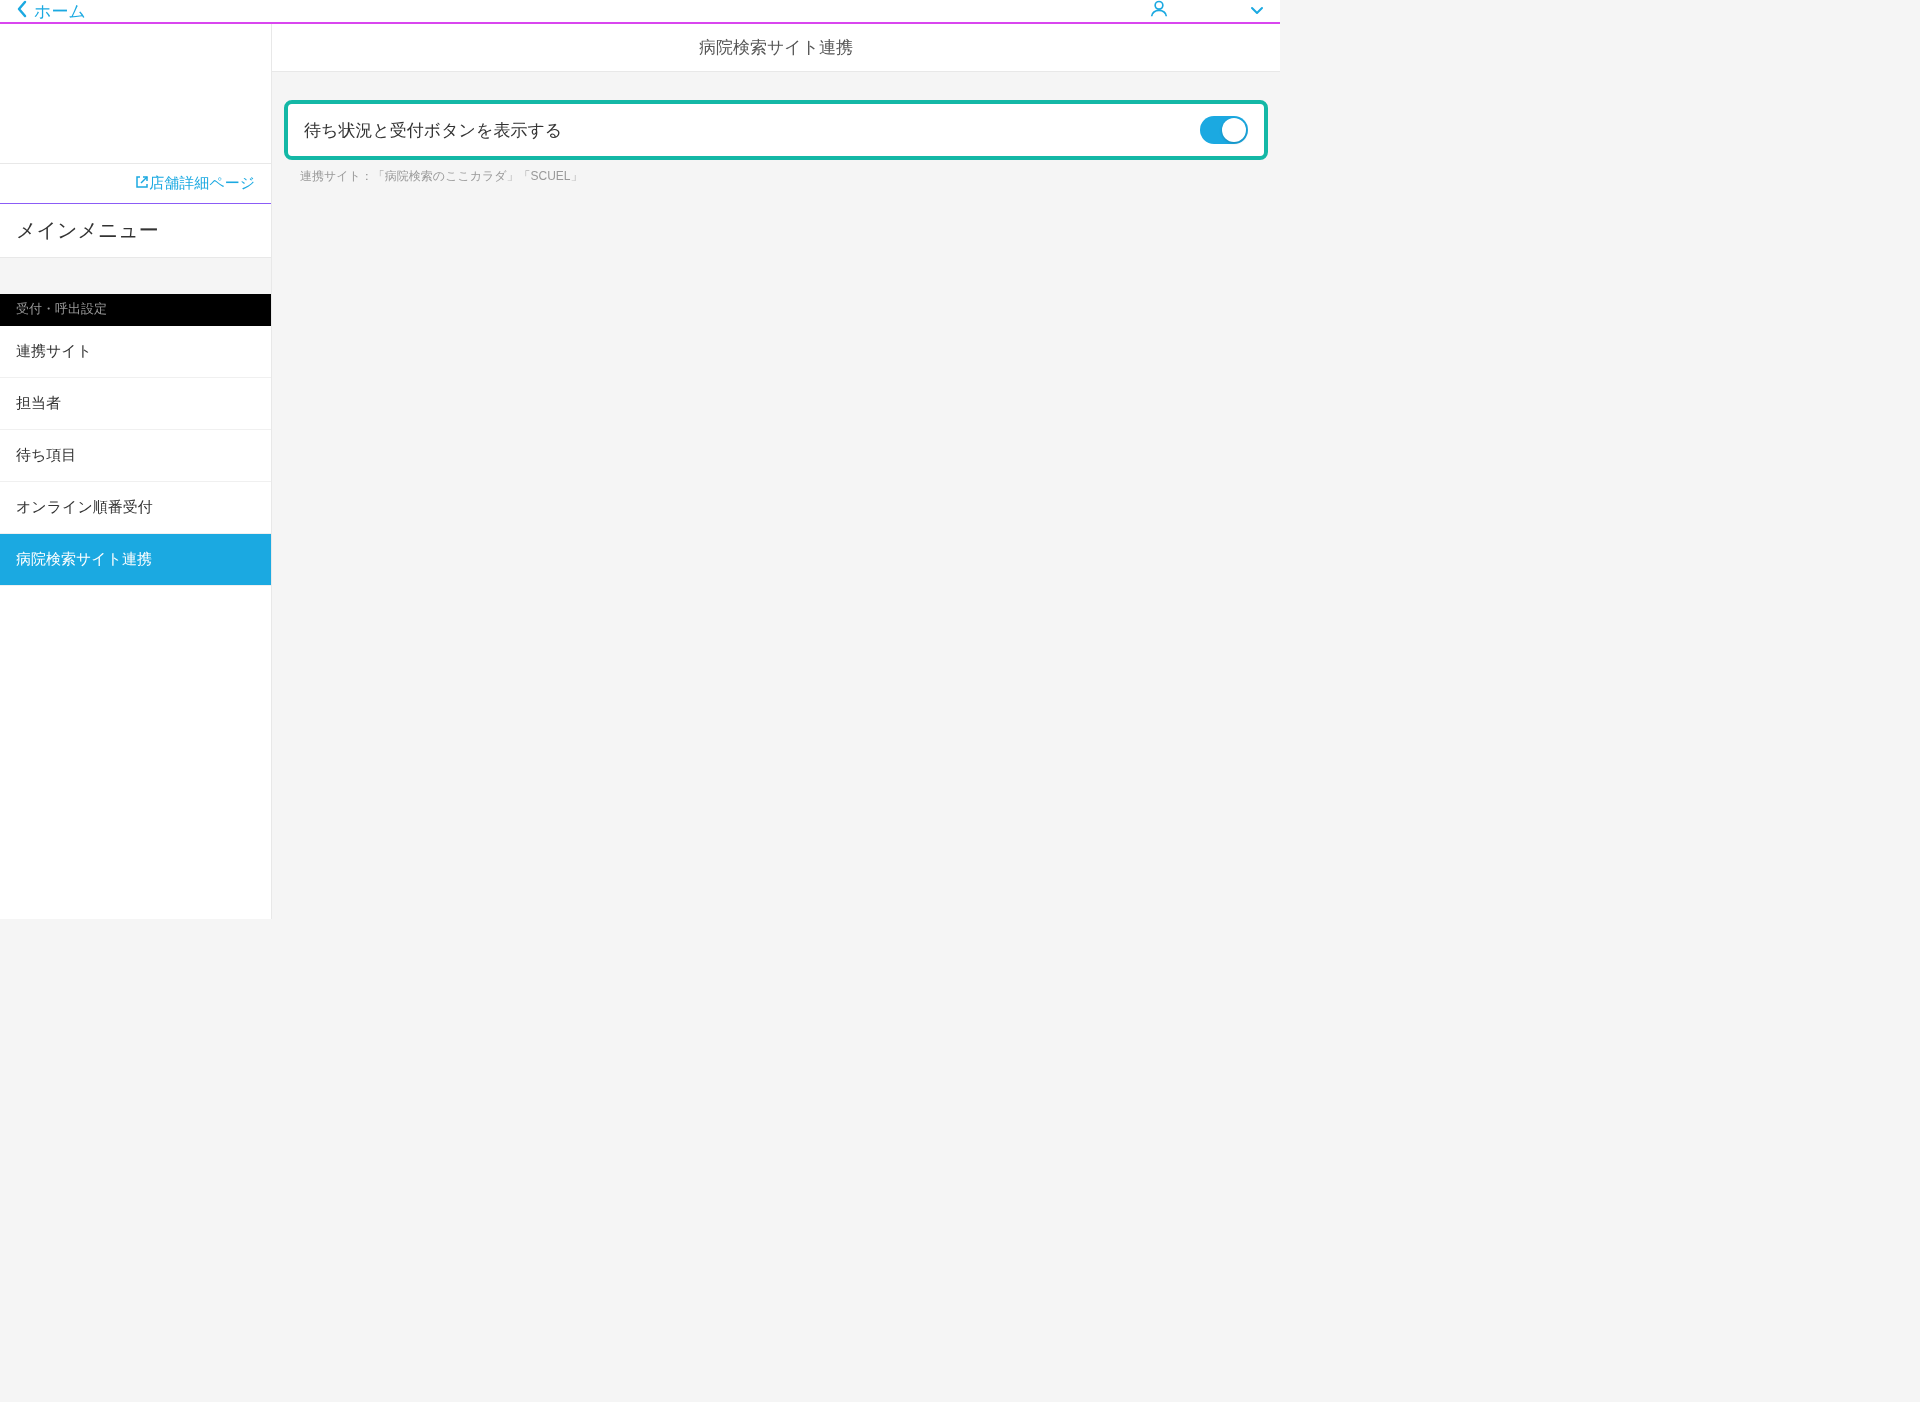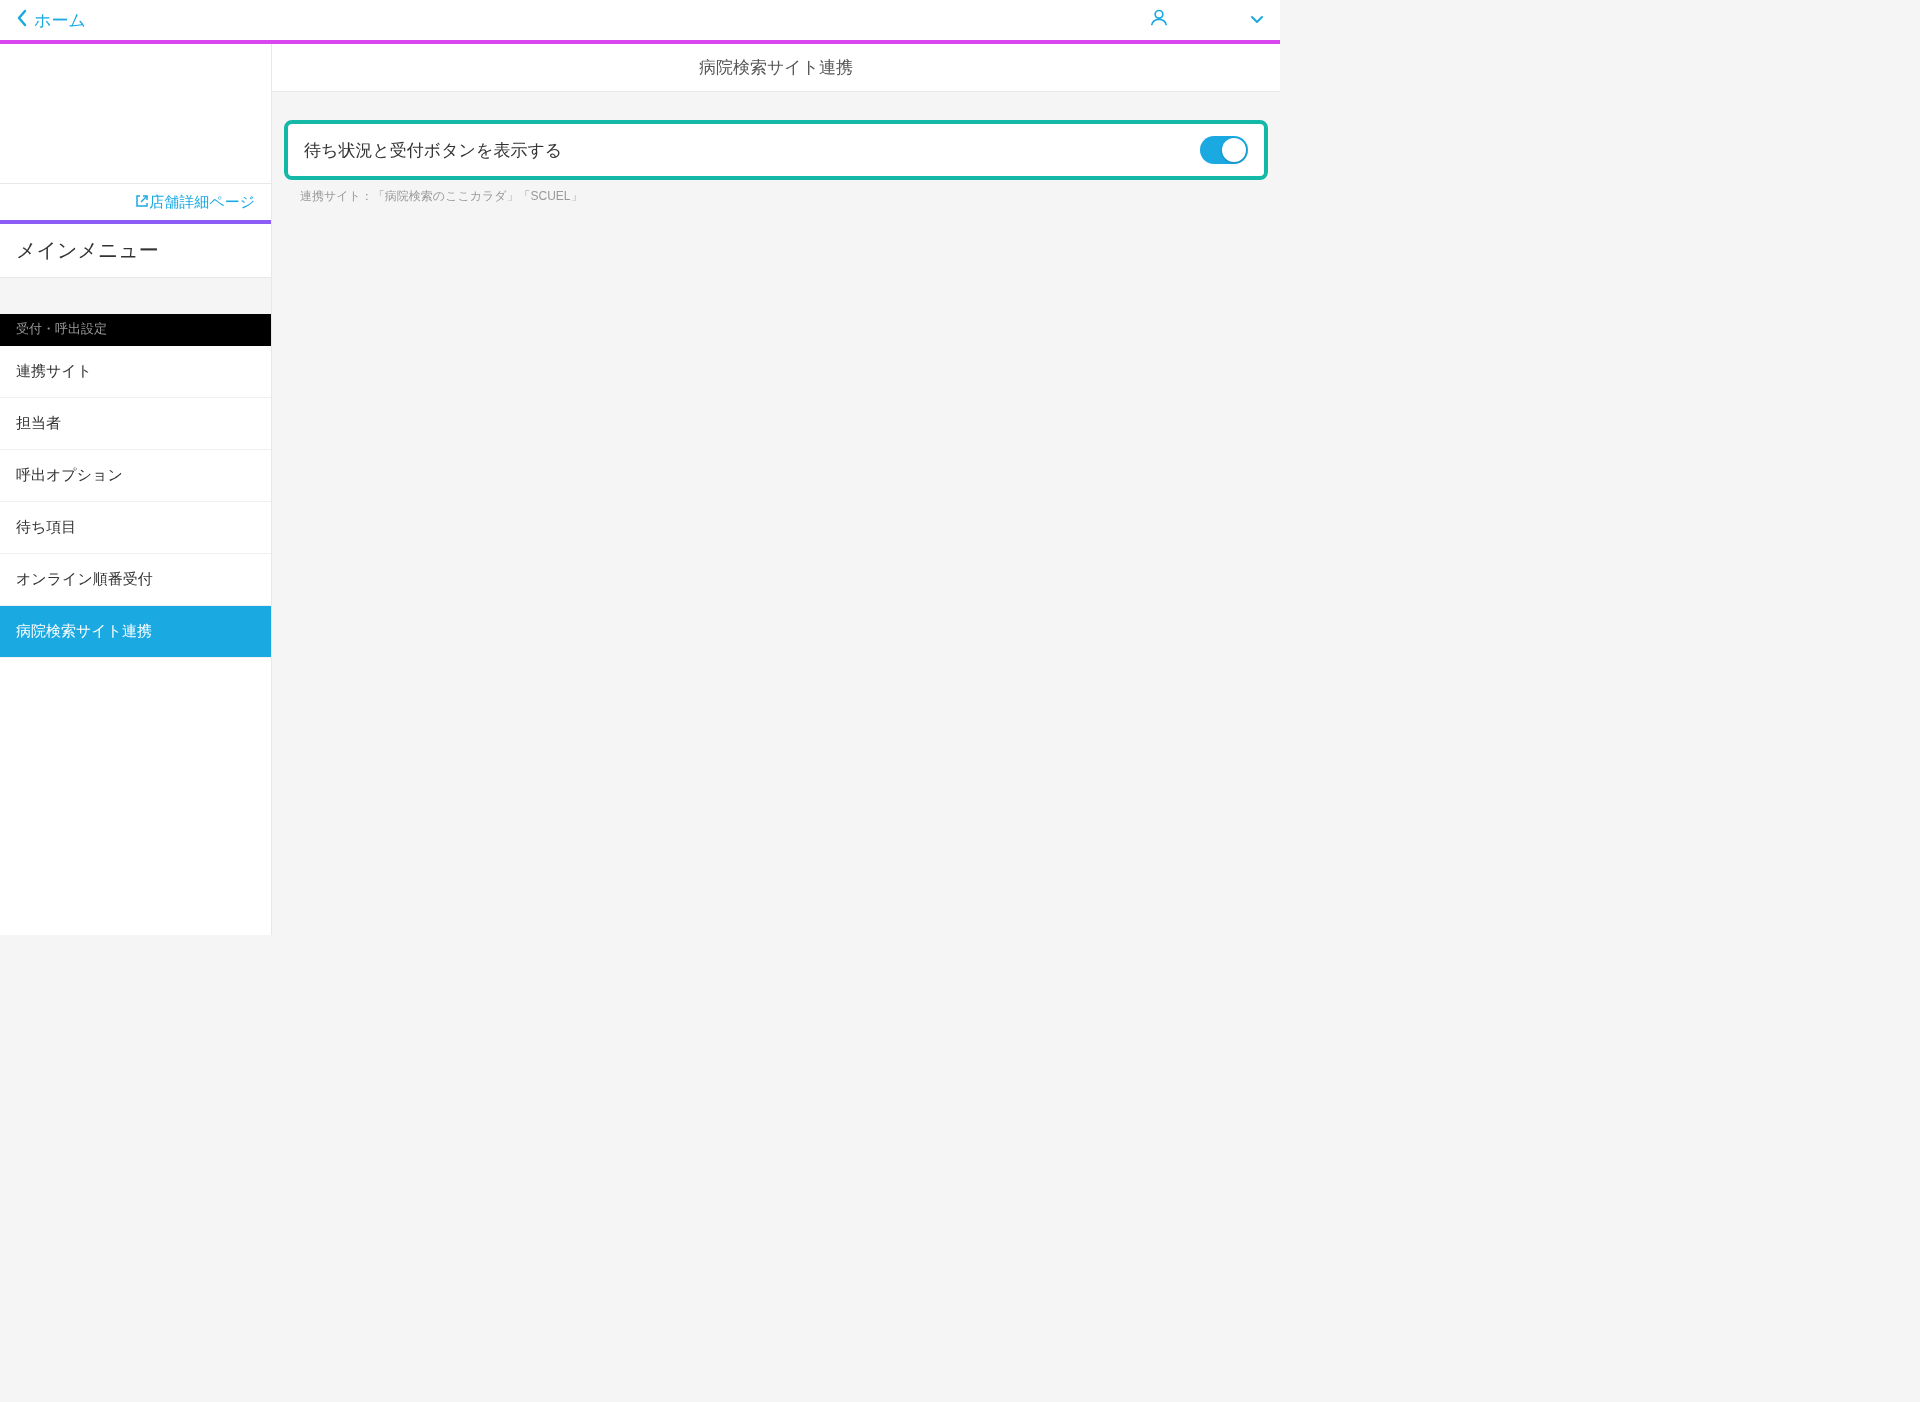--- a/index.html
+++ b/index.html
@@ -11,13 +11,13 @@
       overflow: hidden;
     }
     .header {
-      height: 44px;
+      height: 24px;
       background: #fff;
       display: flex;
       align-items: center;
       justify-content: space-between;
       padding: 0 16px;
-      border-bottom: 4px solid #d946ef;
+      border-bottom: 2px solid #d946ef;
     }
     .back-link {
       display: flex;

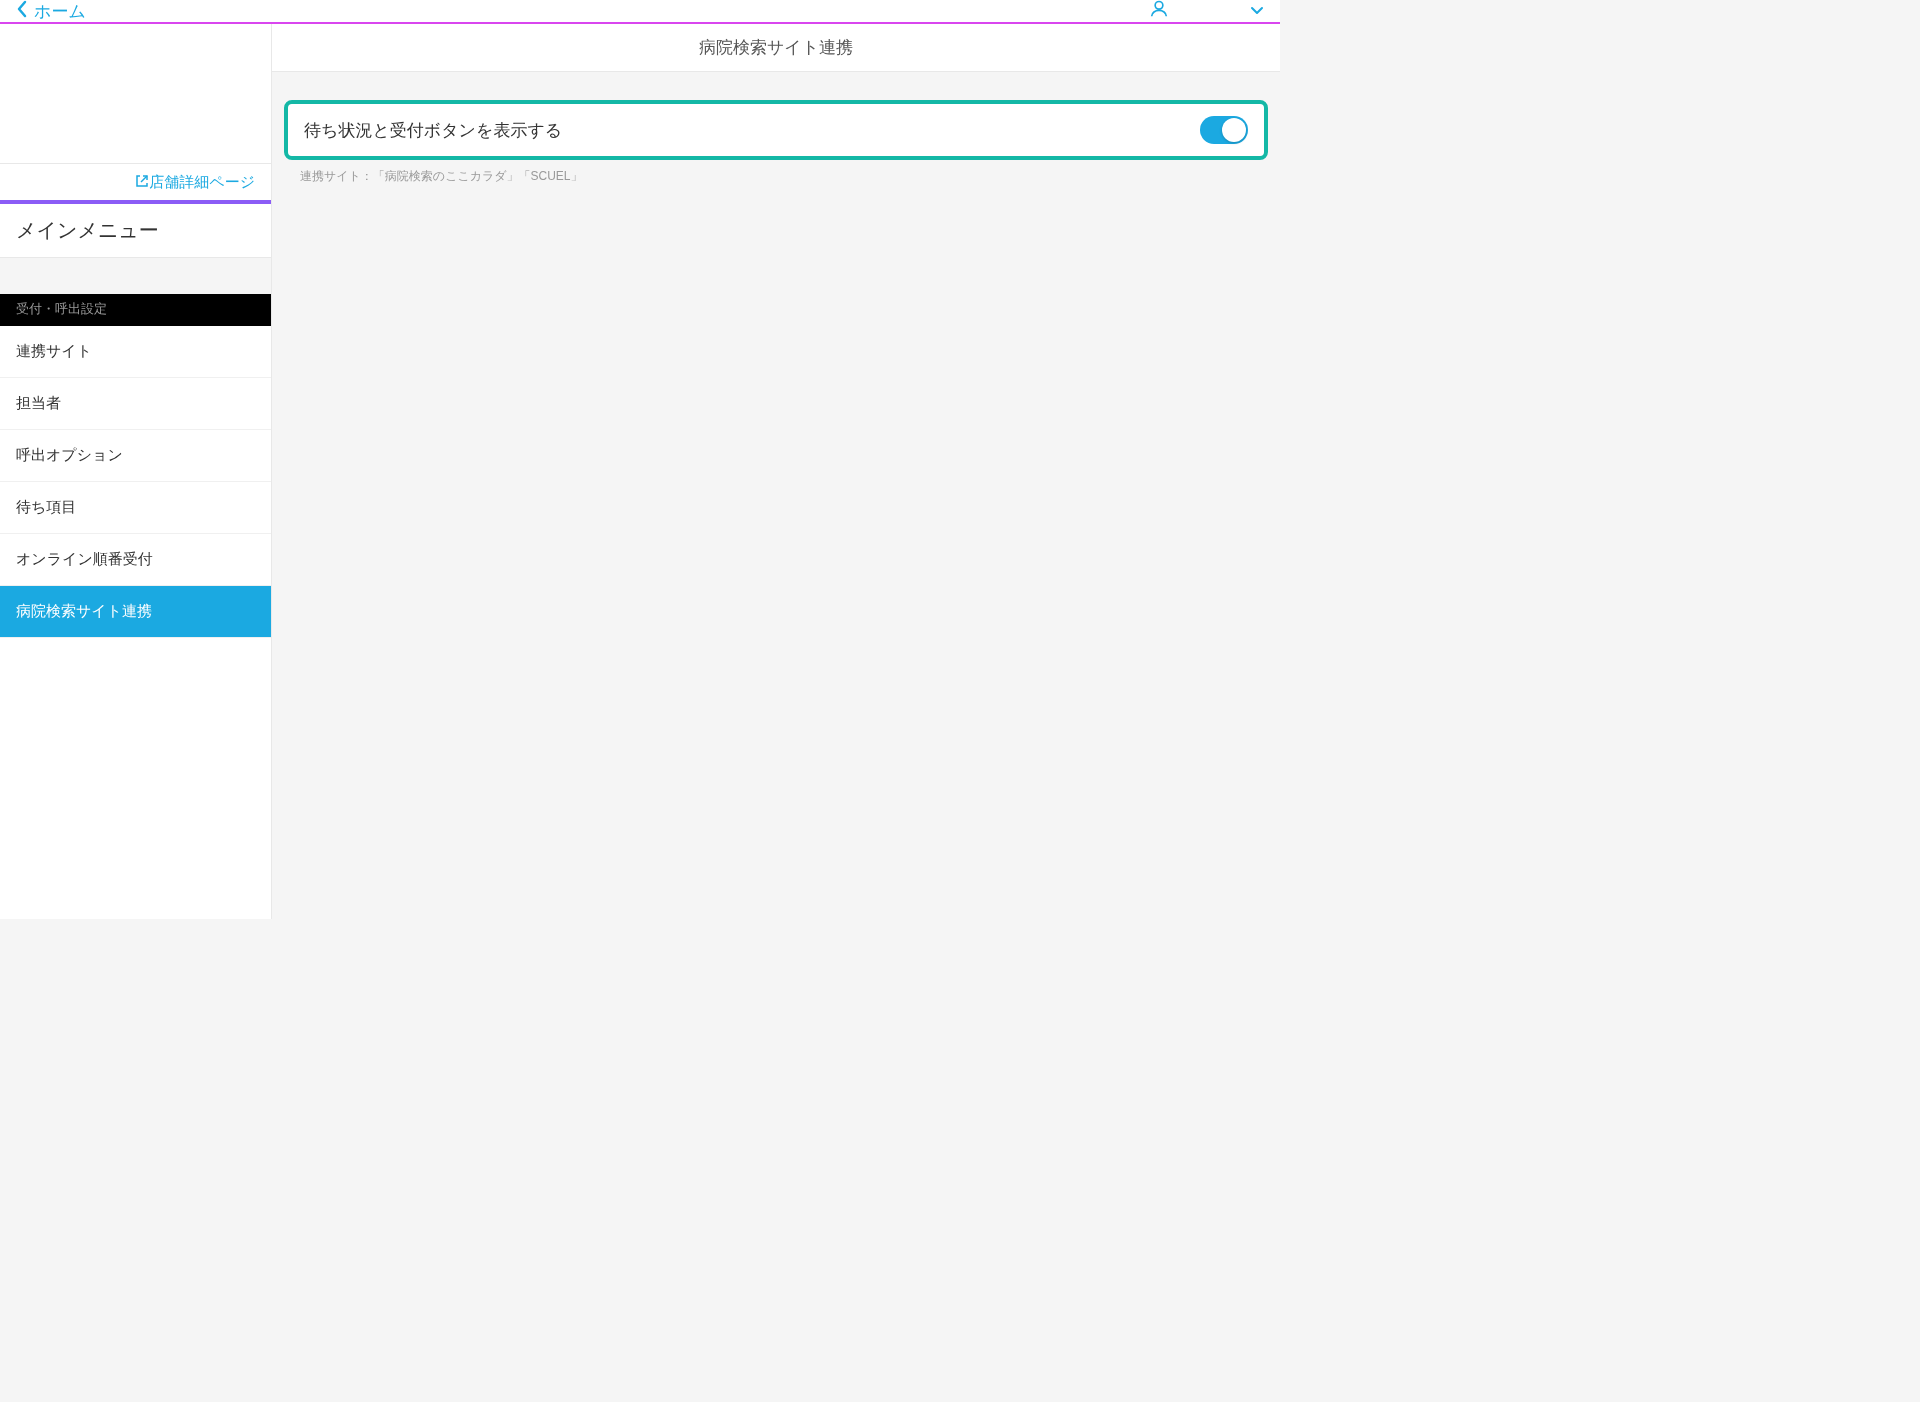--- a/index.html
+++ b/index.html
@@ -52,7 +52,7 @@
       font-size: 15px;
       gap: 0;
       cursor: pointer;
-      border-bottom: 4px solid #8b5cf6;
+      border-bottom: 1px solid #8b5cf6;
       background: #fff;
     }
     .main-menu-item {

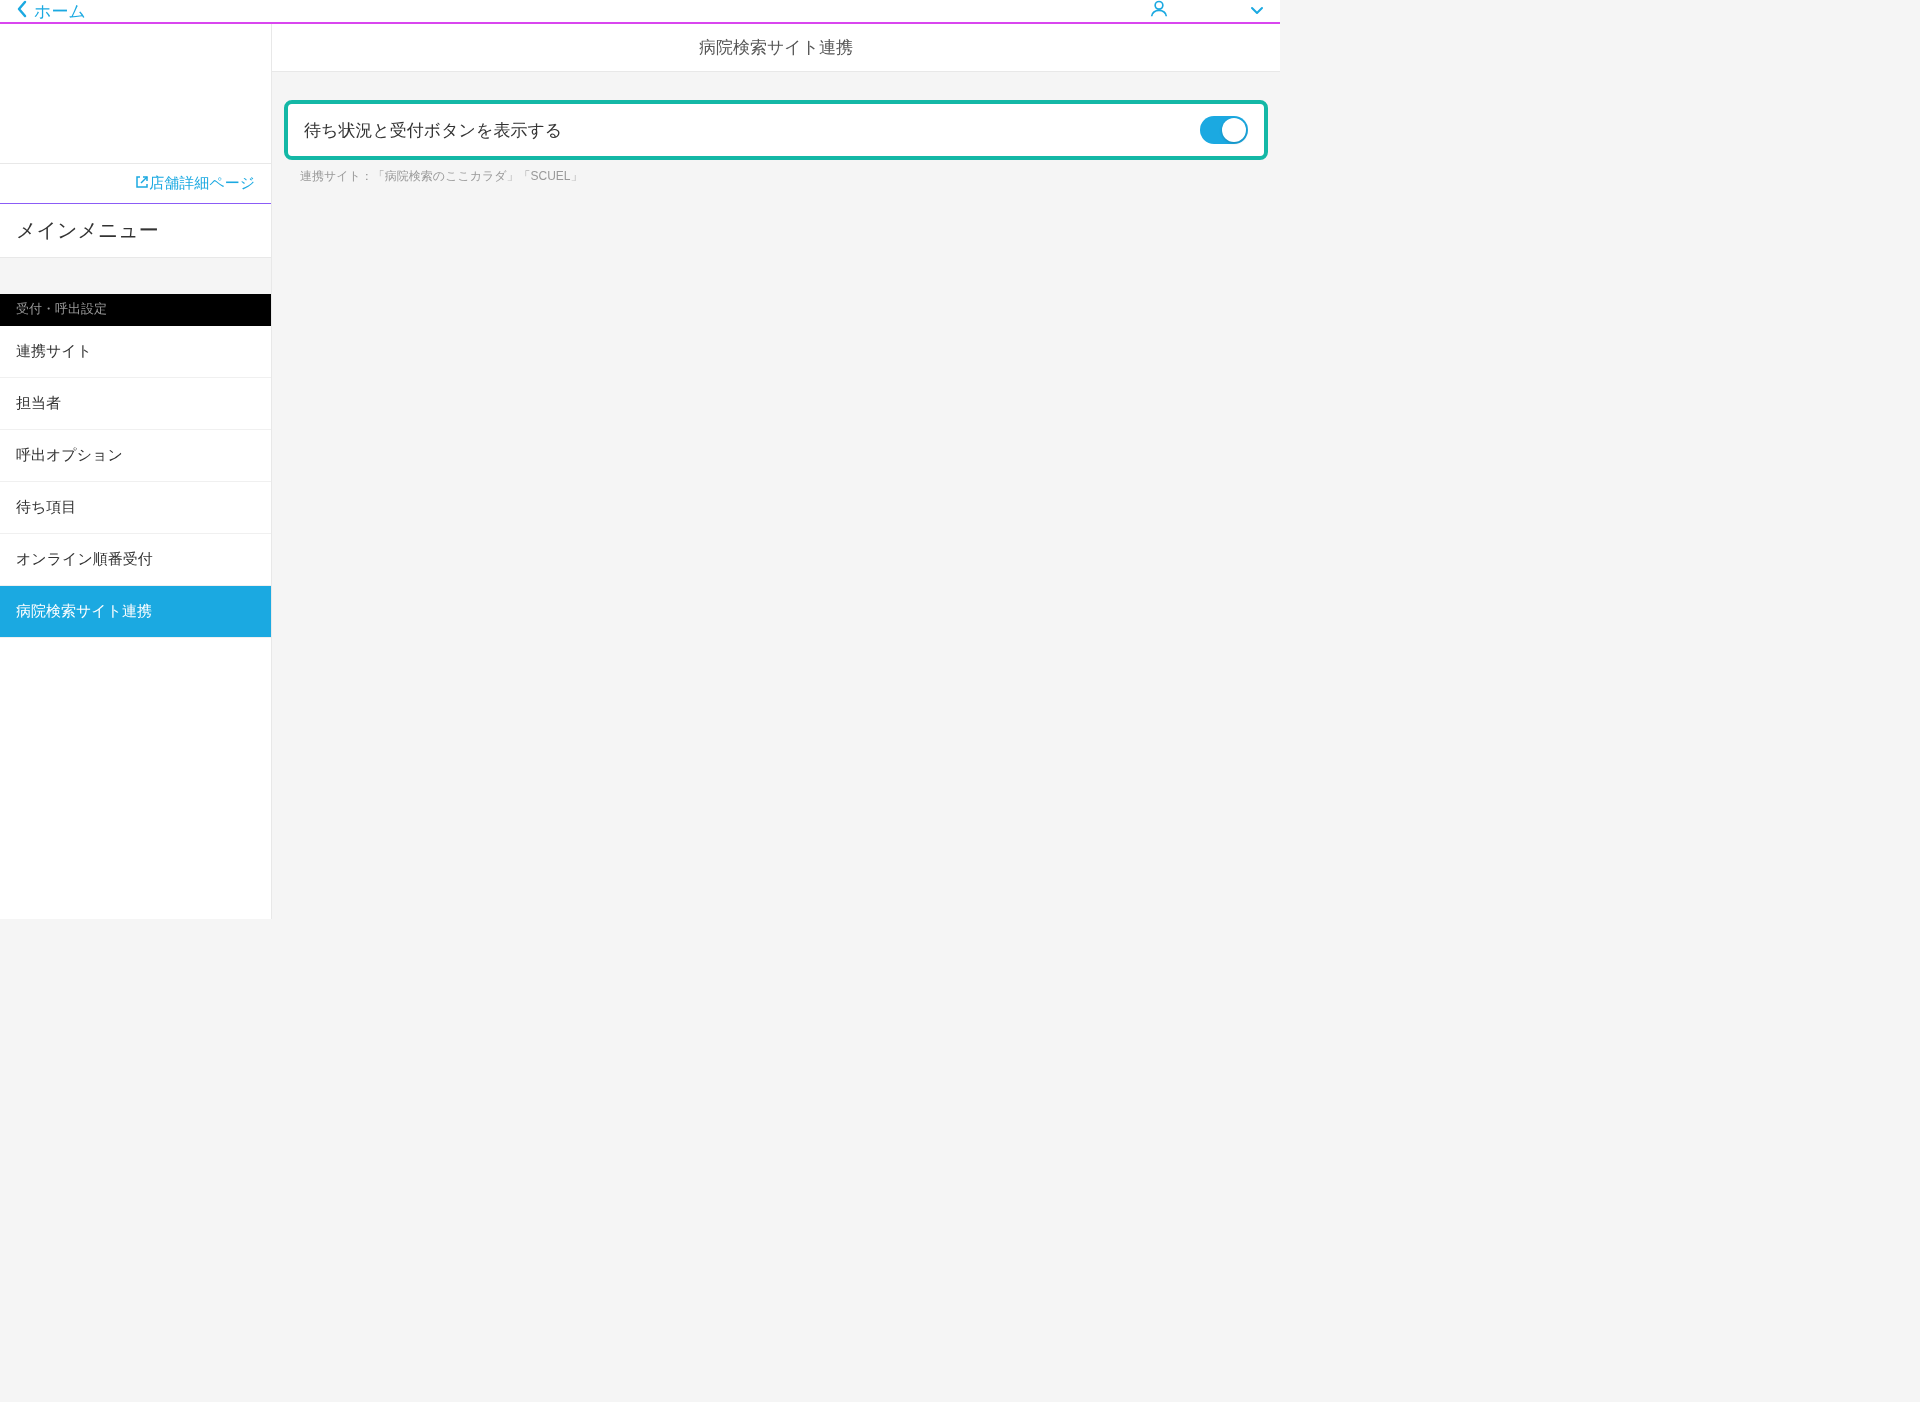--- a/index.html
+++ b/index.html
@@ -206,9 +206,6 @@
       <span>担当者</span>
     </div>
     <div class="sidebar-item">
-      <span>呼出オプション</span>
-    </div>
-    <div class="sidebar-item">
       <span>待ち項目</span>
     </div>
     <div class="sidebar-item">

